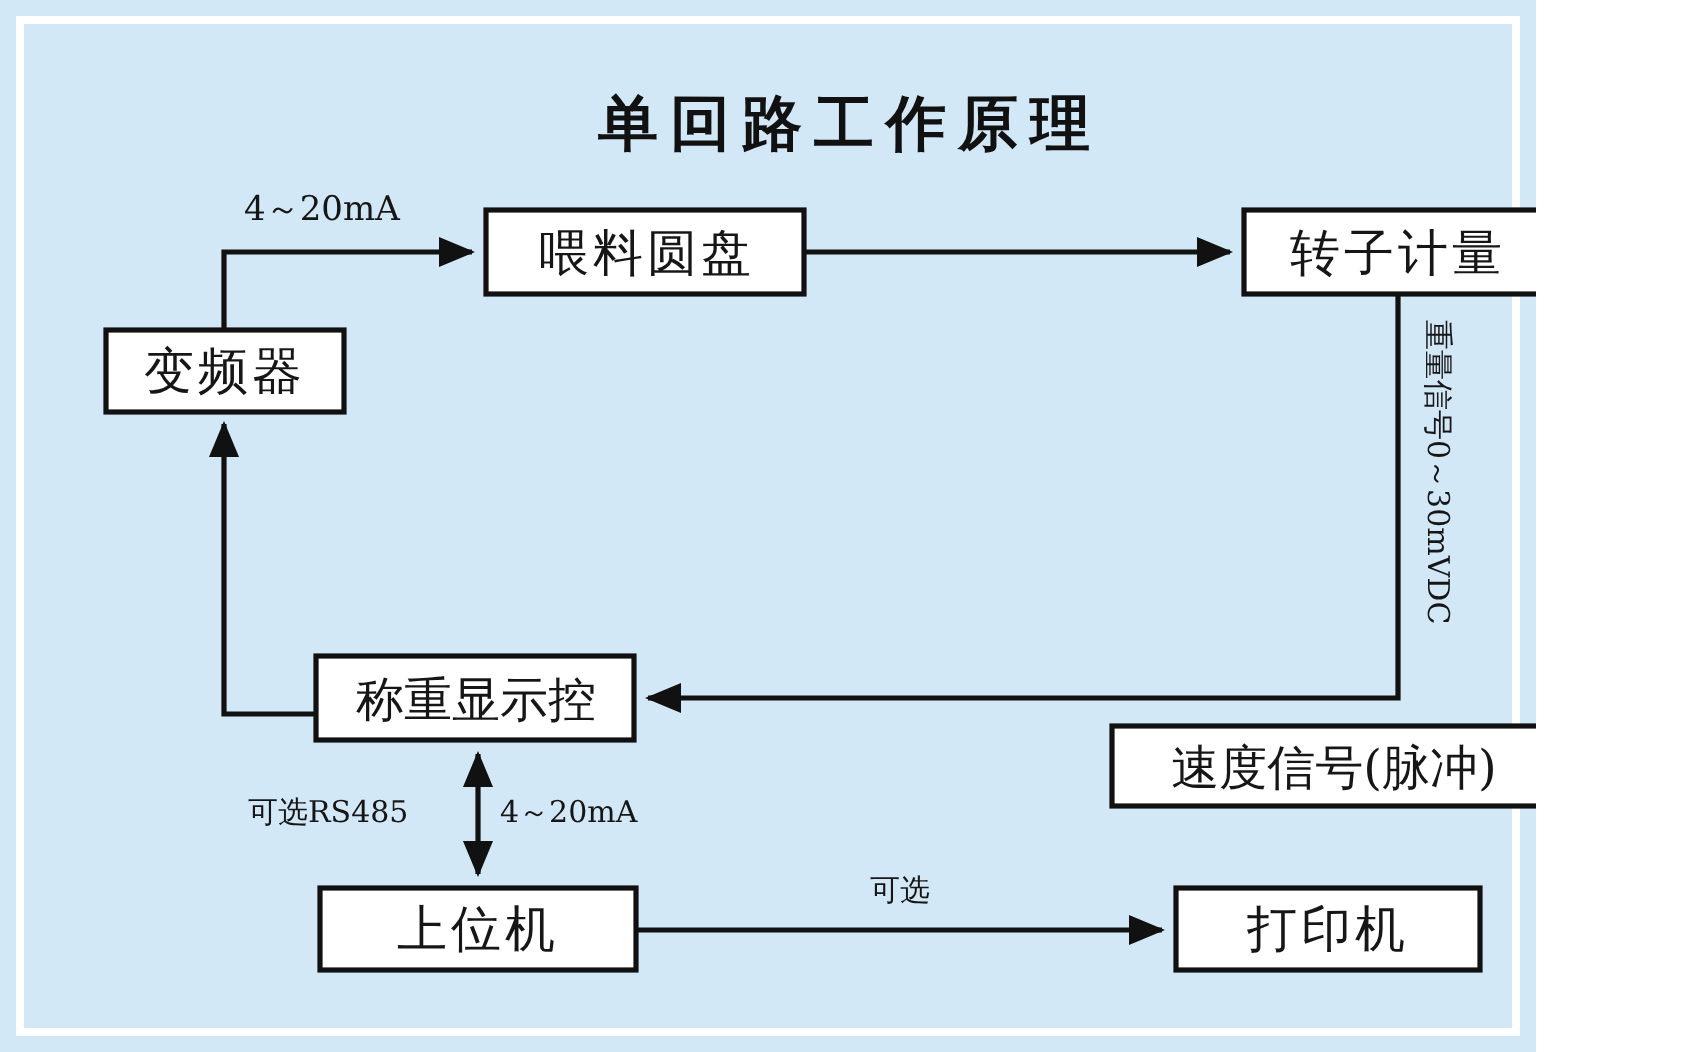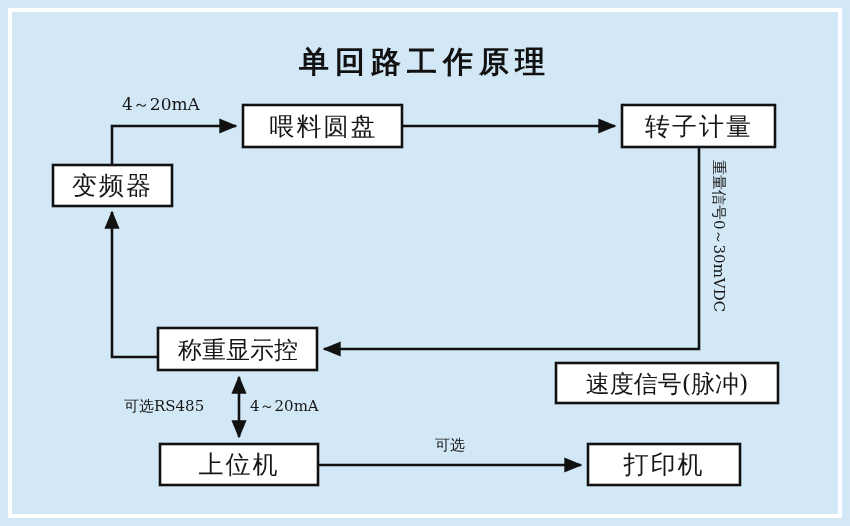--- a/index.html
+++ b/index.html
@@ -10,7 +10,7 @@
   }
   #page {
     position: relative;
-    width: 850px;
+    width: 768px;
     height: 526px;
     overflow: hidden;
     font-family: "DejaVu Sans", "Liberation Sans", sans-serif;

